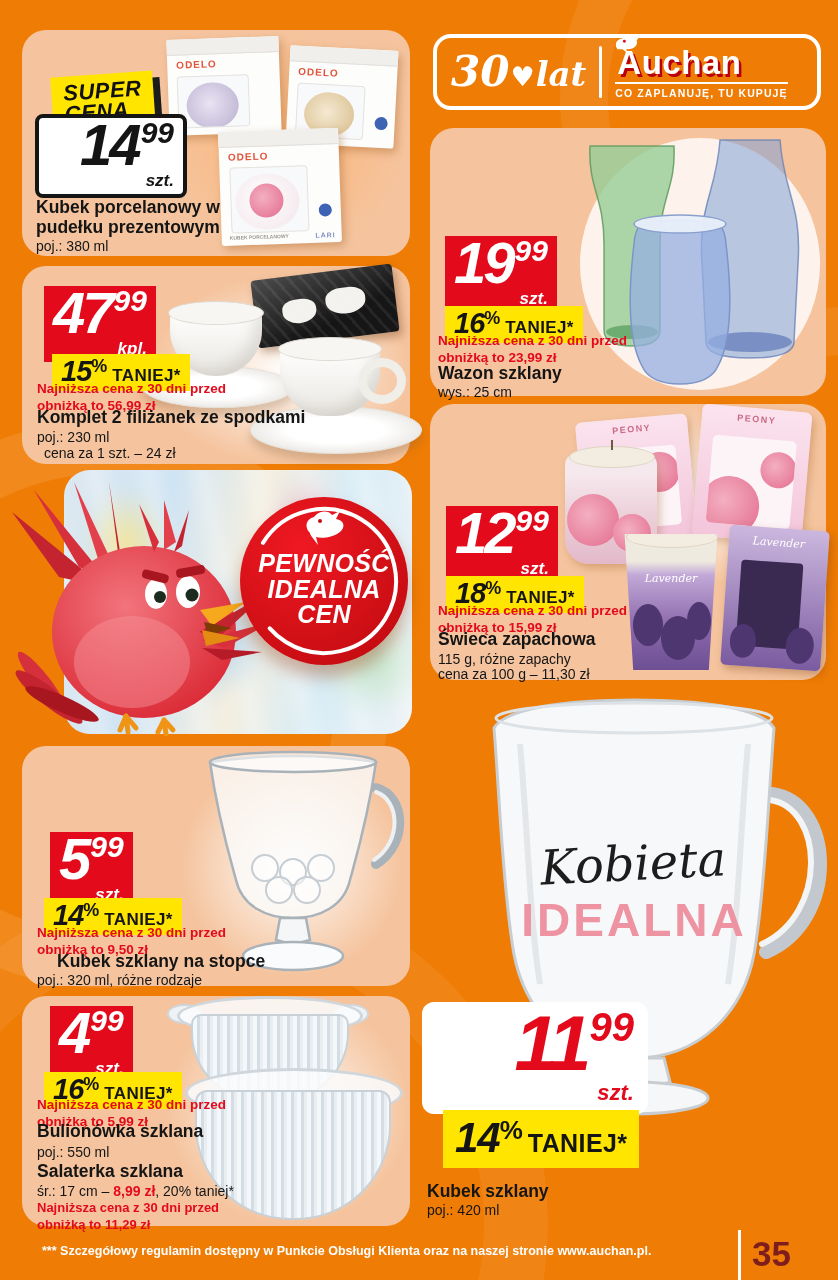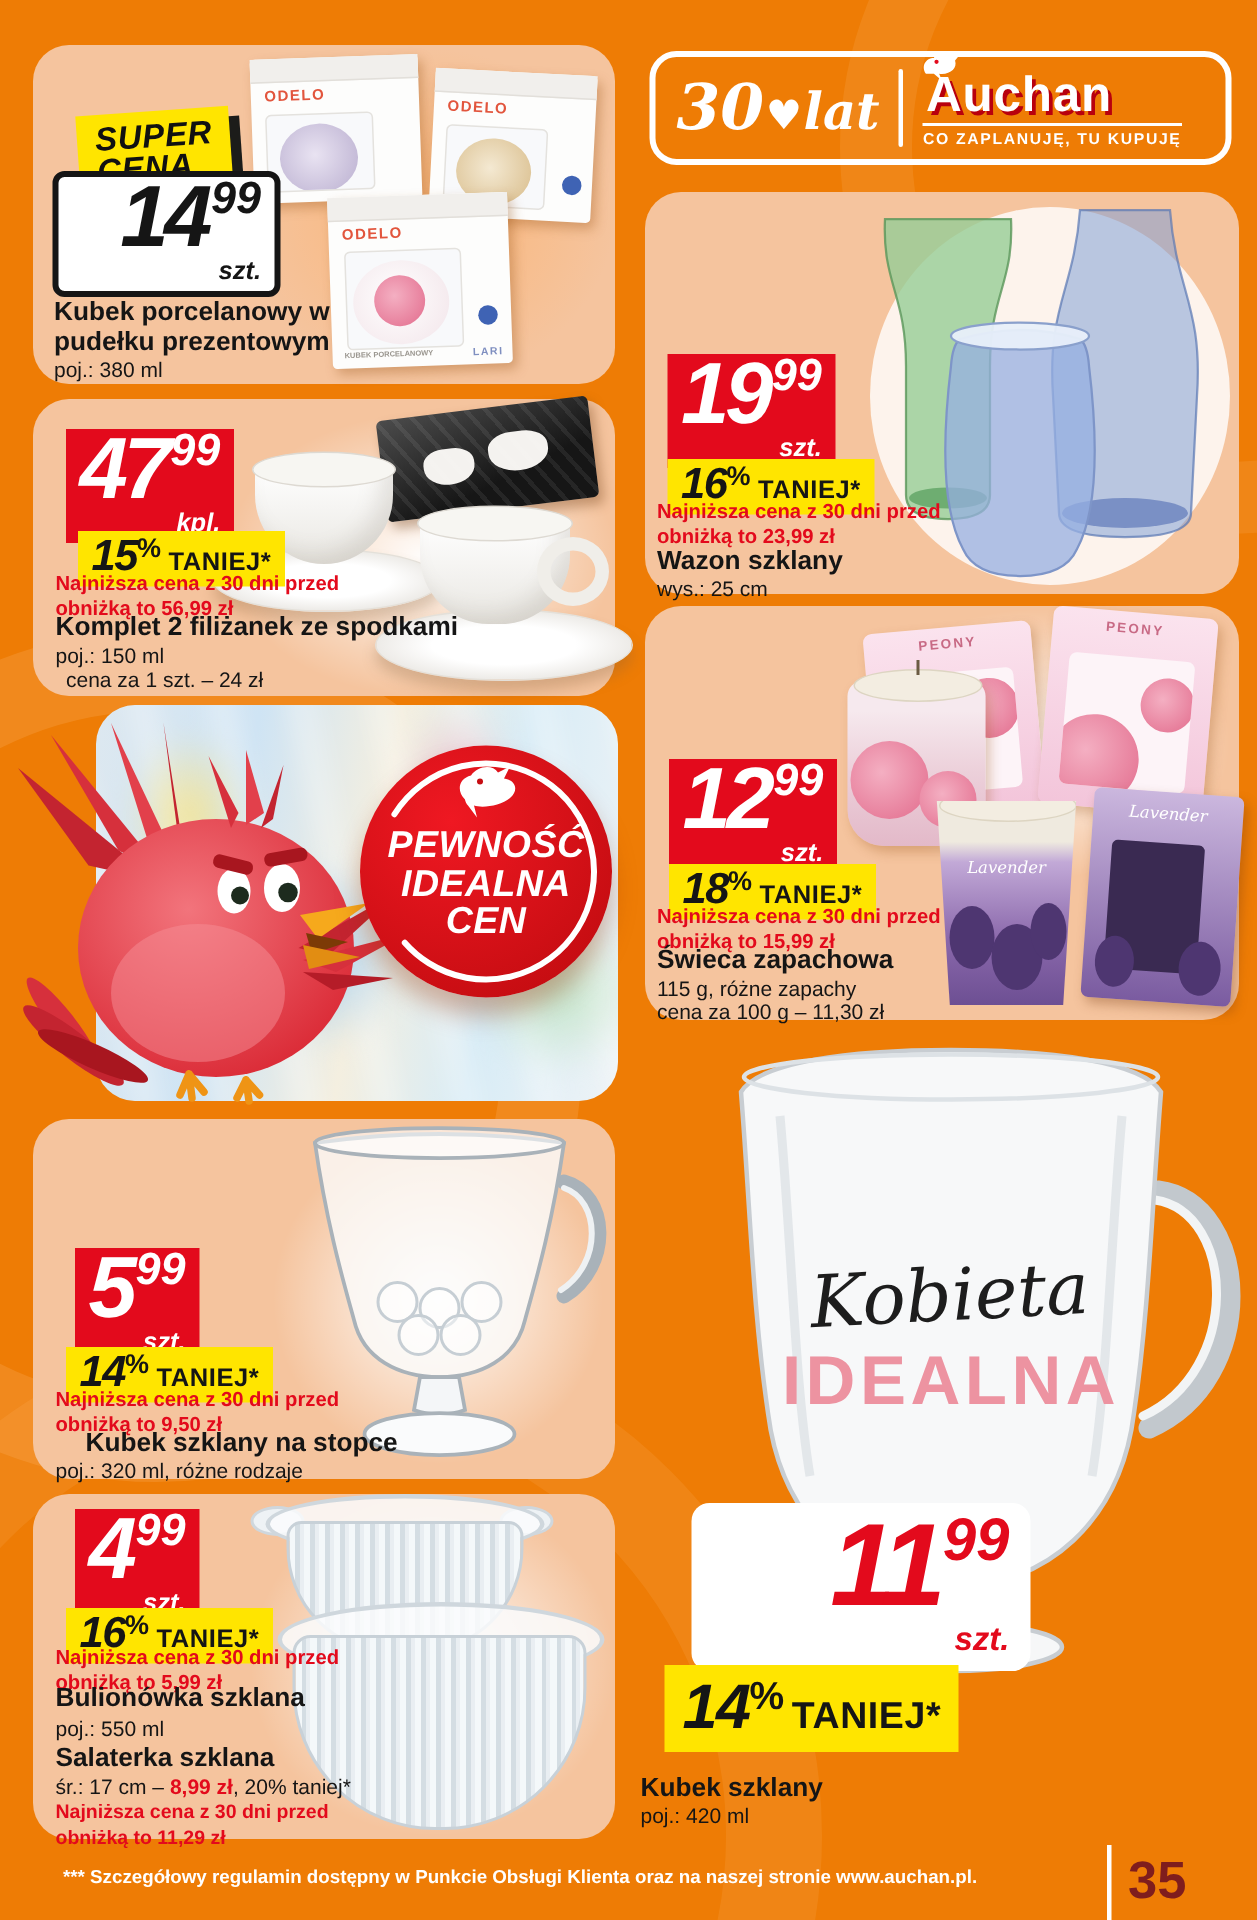--- a/index.html
+++ b/index.html
@@ -263,7 +263,7 @@
     </div>
     <div class="prev" style="left:15px;top:114px;width:190px;">Najniższa cena z 30 dni przed obniżką to 56,99 zł</div>
     <h3 class="pname" style="left:15px;top:142px;width:370px;">Komplet 2 filiżanek ze spodkami</h3>
-    <div class="pdet" style="left:15px;top:163px;">poj.: 150 ml</div>
+    <div class="pdet" style="left:15px;top:163px;">poj.: 230 ml</div>
     <div class="pdet" style="left:22px;top:179px;">cena za 1 szt. – 24 zł</div>
   </section>
 

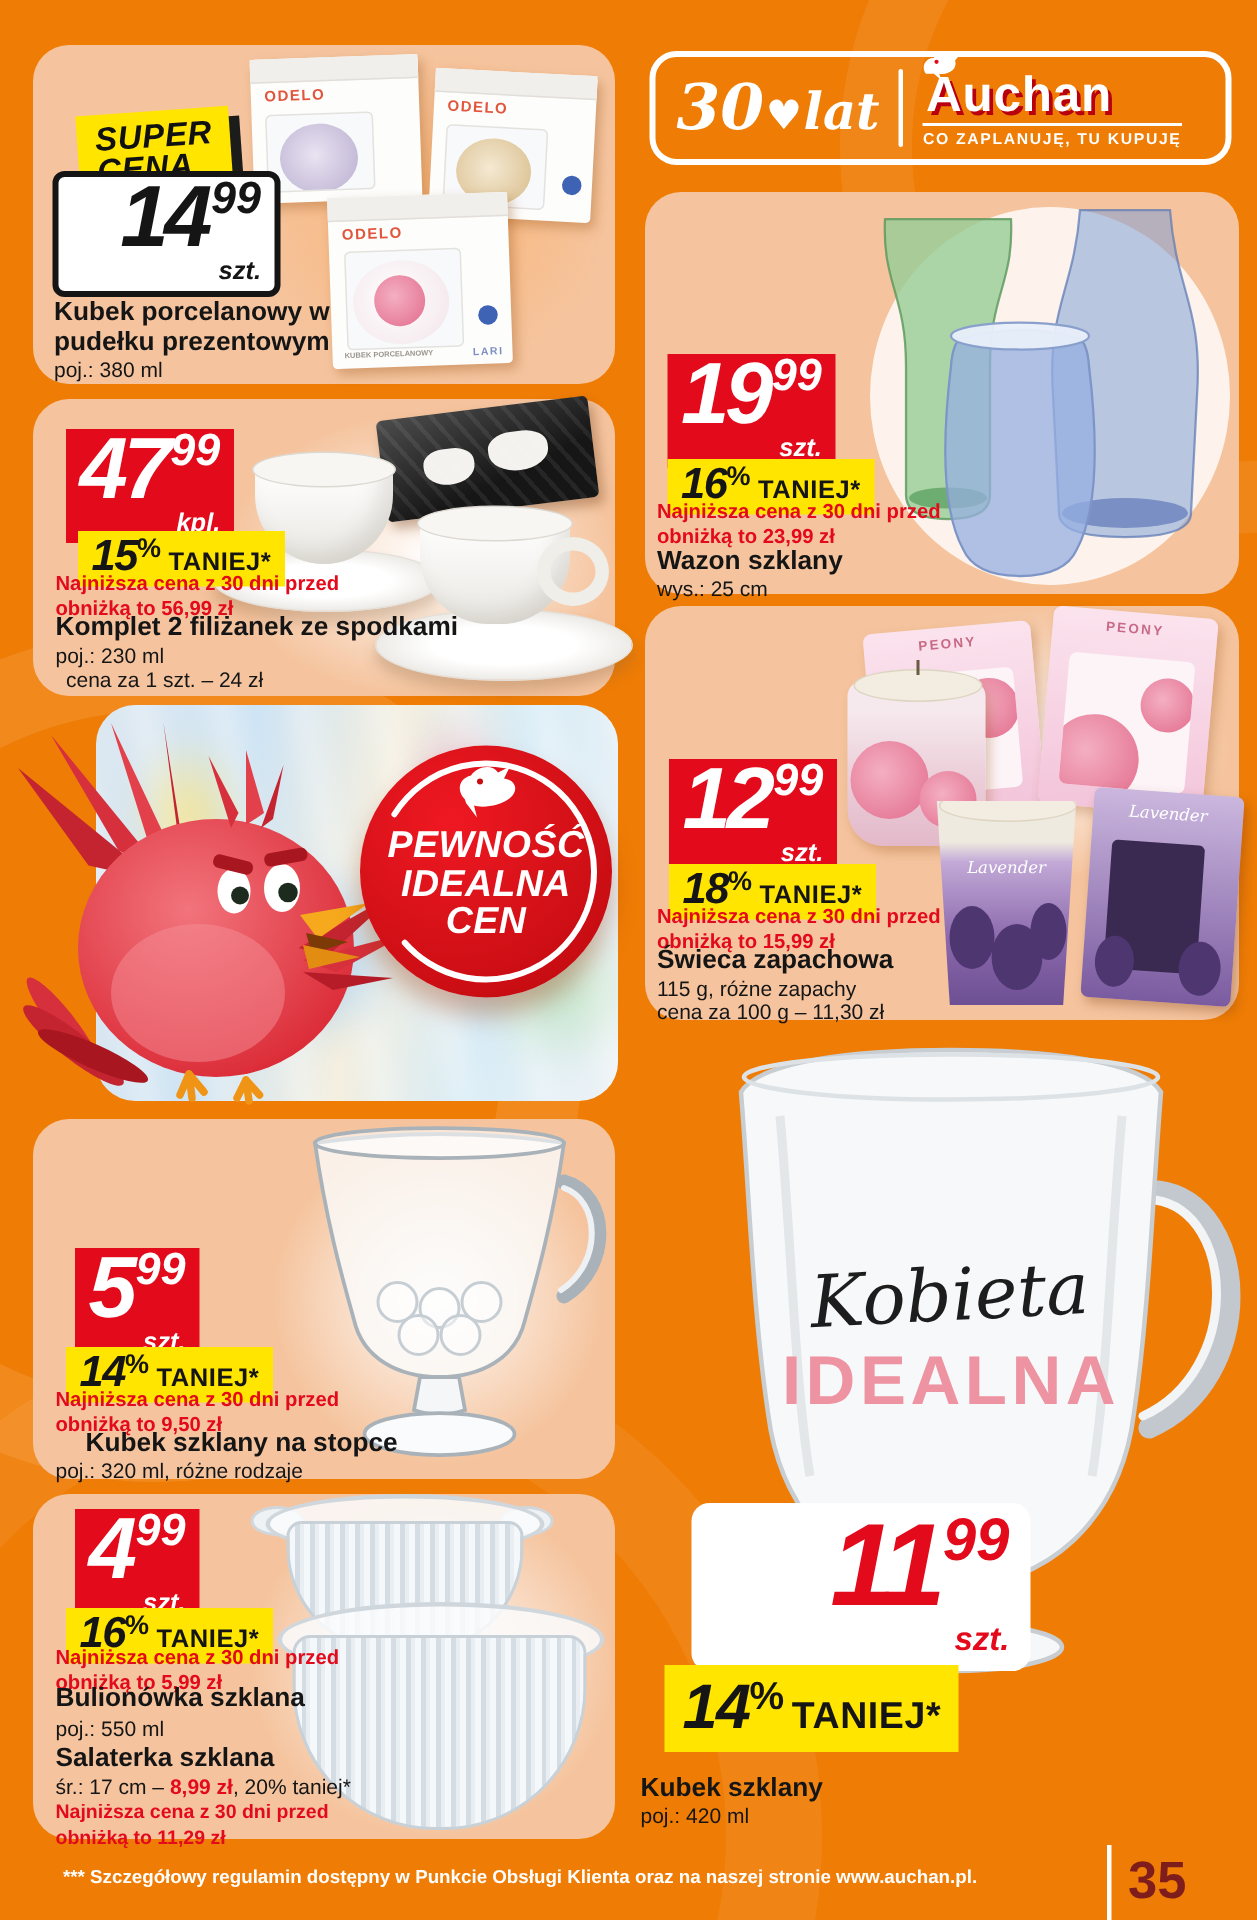--- a/index.html
+++ b/index.html
@@ -21,7 +21,7 @@
   .p-dec{font-size:30px;font-weight:800;font-style:italic;line-height:.78;margin-left:2px;}
   .p-unit{font-size:17px;font-weight:700;font-style:italic;line-height:1;margin-top:3px;}
   .price.white-box{background:#fff;color:#151515;border:4px solid #151515;border-radius:8px;}
-  .price.white-red{background:#fff;color:#e30a1c;border-radius:12px;padding:10px 14px;margin-left:39px;}
+  .price.white-red{background:#fff;color:#e30a1c;border-radius:12px;padding:10px 14px;}
   .price.white-red .p-int{font-size:78px;letter-spacing:-4px;}
   .price.white-red .p-dec{font-size:40px;}
   .price.white-red .p-unit{font-size:22px;margin-top:6px;}

